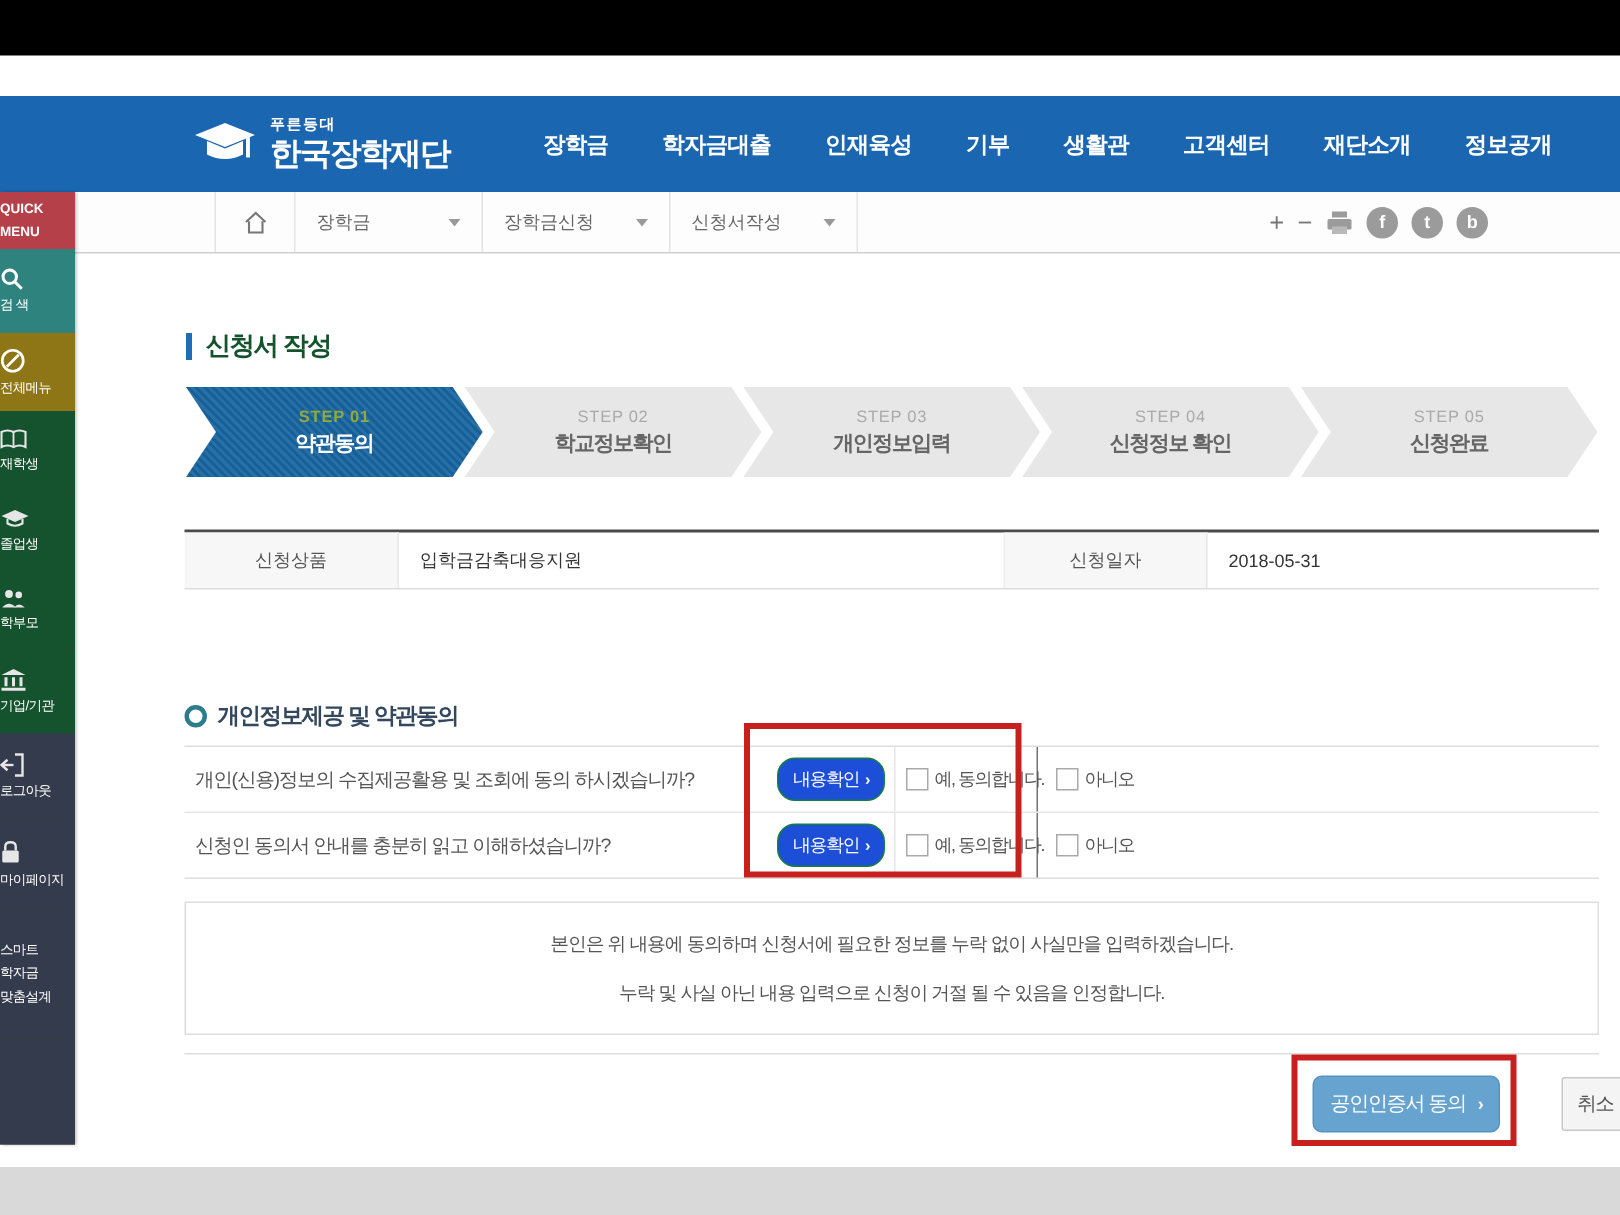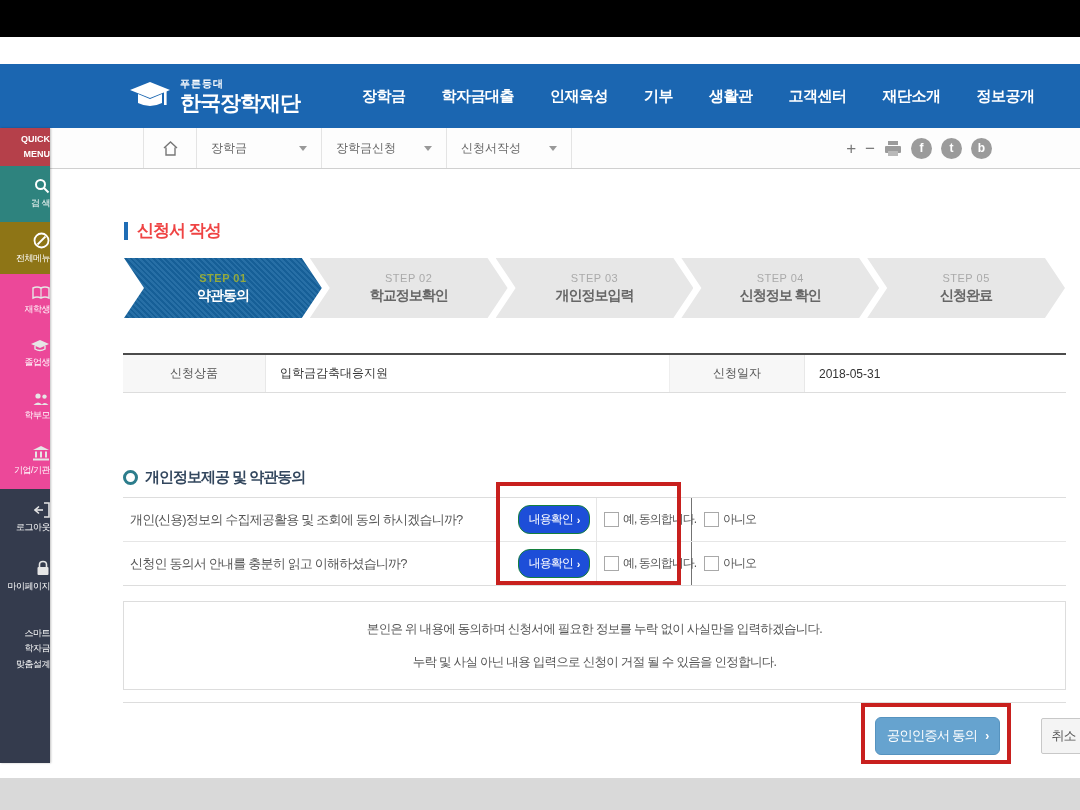--- a/index.html
+++ b/index.html
@@ -31,7 +31,7 @@
   .printer{cursor:pointer;display:flex;align-items:center;}
   
   .sidebar{position:absolute;left:0;top:128px;width:50px;height:635px;display:flex;flex-direction:column;background:#3a3a3a;box-shadow:1px 0 2px rgba(0,0,0,0.25);}
-  .sb-item{display:flex;flex-direction:column;align-items:flex-end;justify-content:center;color:#fff;cursor:pointer;gap:4px;}
+  .sb-item{display:flex;flex-direction:column;align-items:flex-start;justify-content:center;color:#fff;cursor:pointer;gap:4px;}
   .sb-item svg{display:block;}
   .sb-label{font-size:9px;letter-spacing:-0.5px;text-align:center;line-height:1.25;}
   .sb-quick{height:38px;background:#b5404a;font-size:9px;font-weight:bold;line-height:1.2;text-align:center;}

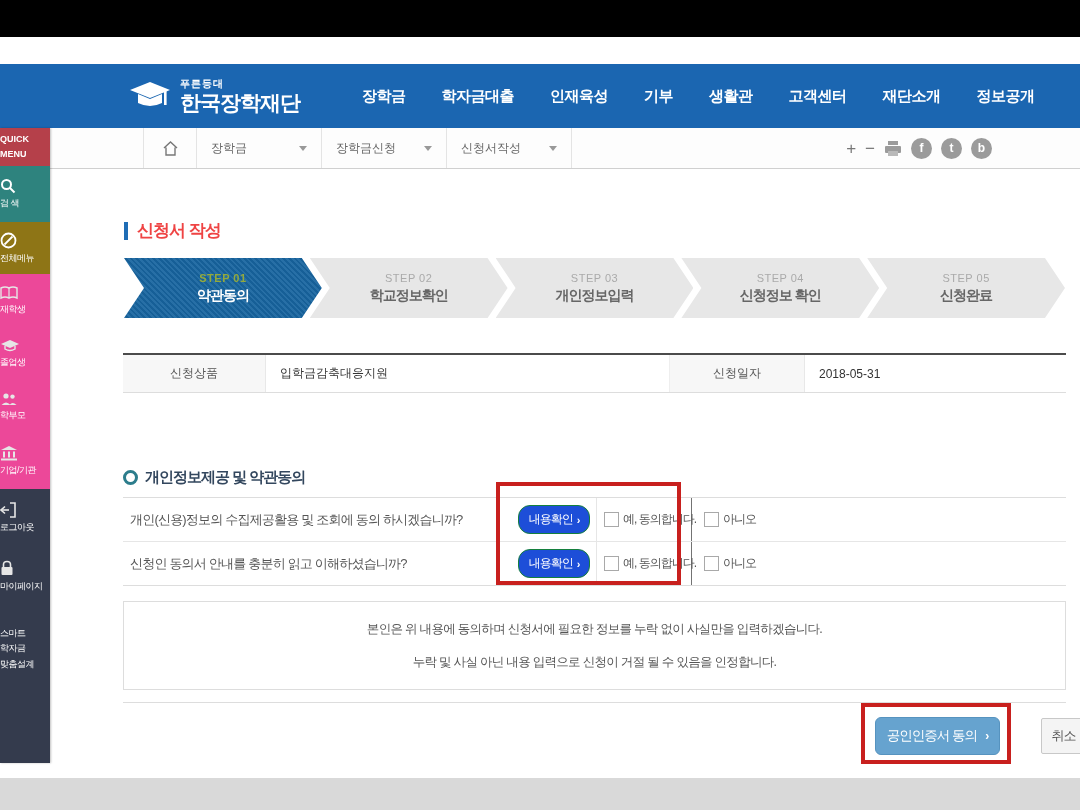--- a/index.html
+++ b/index.html
@@ -47,7 +47,7 @@
   
   .page-title{position:absolute;left:124px;top:219px;display:flex;align-items:center;}
   .title-bar{width:4px;height:18px;background:#1f6db5;margin-right:9px;}
-  .title-text{font-size:17px;font-weight:bold;color:#ef4444;letter-spacing:-1px;}
+  .title-text{font-size:17px;font-weight:bold;color:#14532d;letter-spacing:-1px;}
   
   .steps{position:absolute;left:124px;top:258px;width:941px;height:60px;display:flex;}
   .step{flex:1;margin-right:-12px;clip-path:polygon(0 0,calc(100% - 20px) 0,100% 50%,calc(100% - 20px) 100%,0 100%,20px 50%);

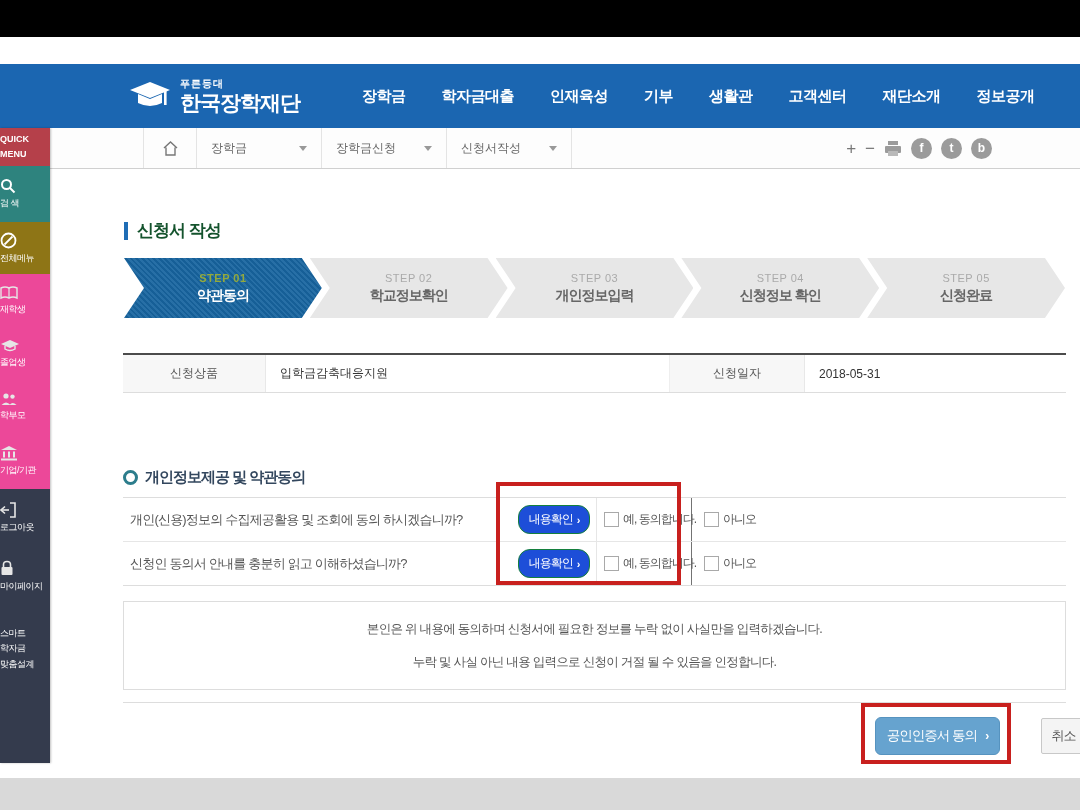--- a/index.html
+++ b/index.html
@@ -37,7 +37,7 @@
   .sb-quick{height:38px;background:#b5404a;font-size:9px;font-weight:bold;line-height:1.2;text-align:center;}
   .sb-search{height:56px;background:#2e837e;}
   .sb-allmenu{height:52px;background:#8e7516;}
-  .sb-gray{background:#ec4899;}
+  .sb-gray{background:#14532d;}
   .sb-h53{height:53px;}
   .sb-h56{height:56px;}
   .sb-navy{background:#343b4d;}

